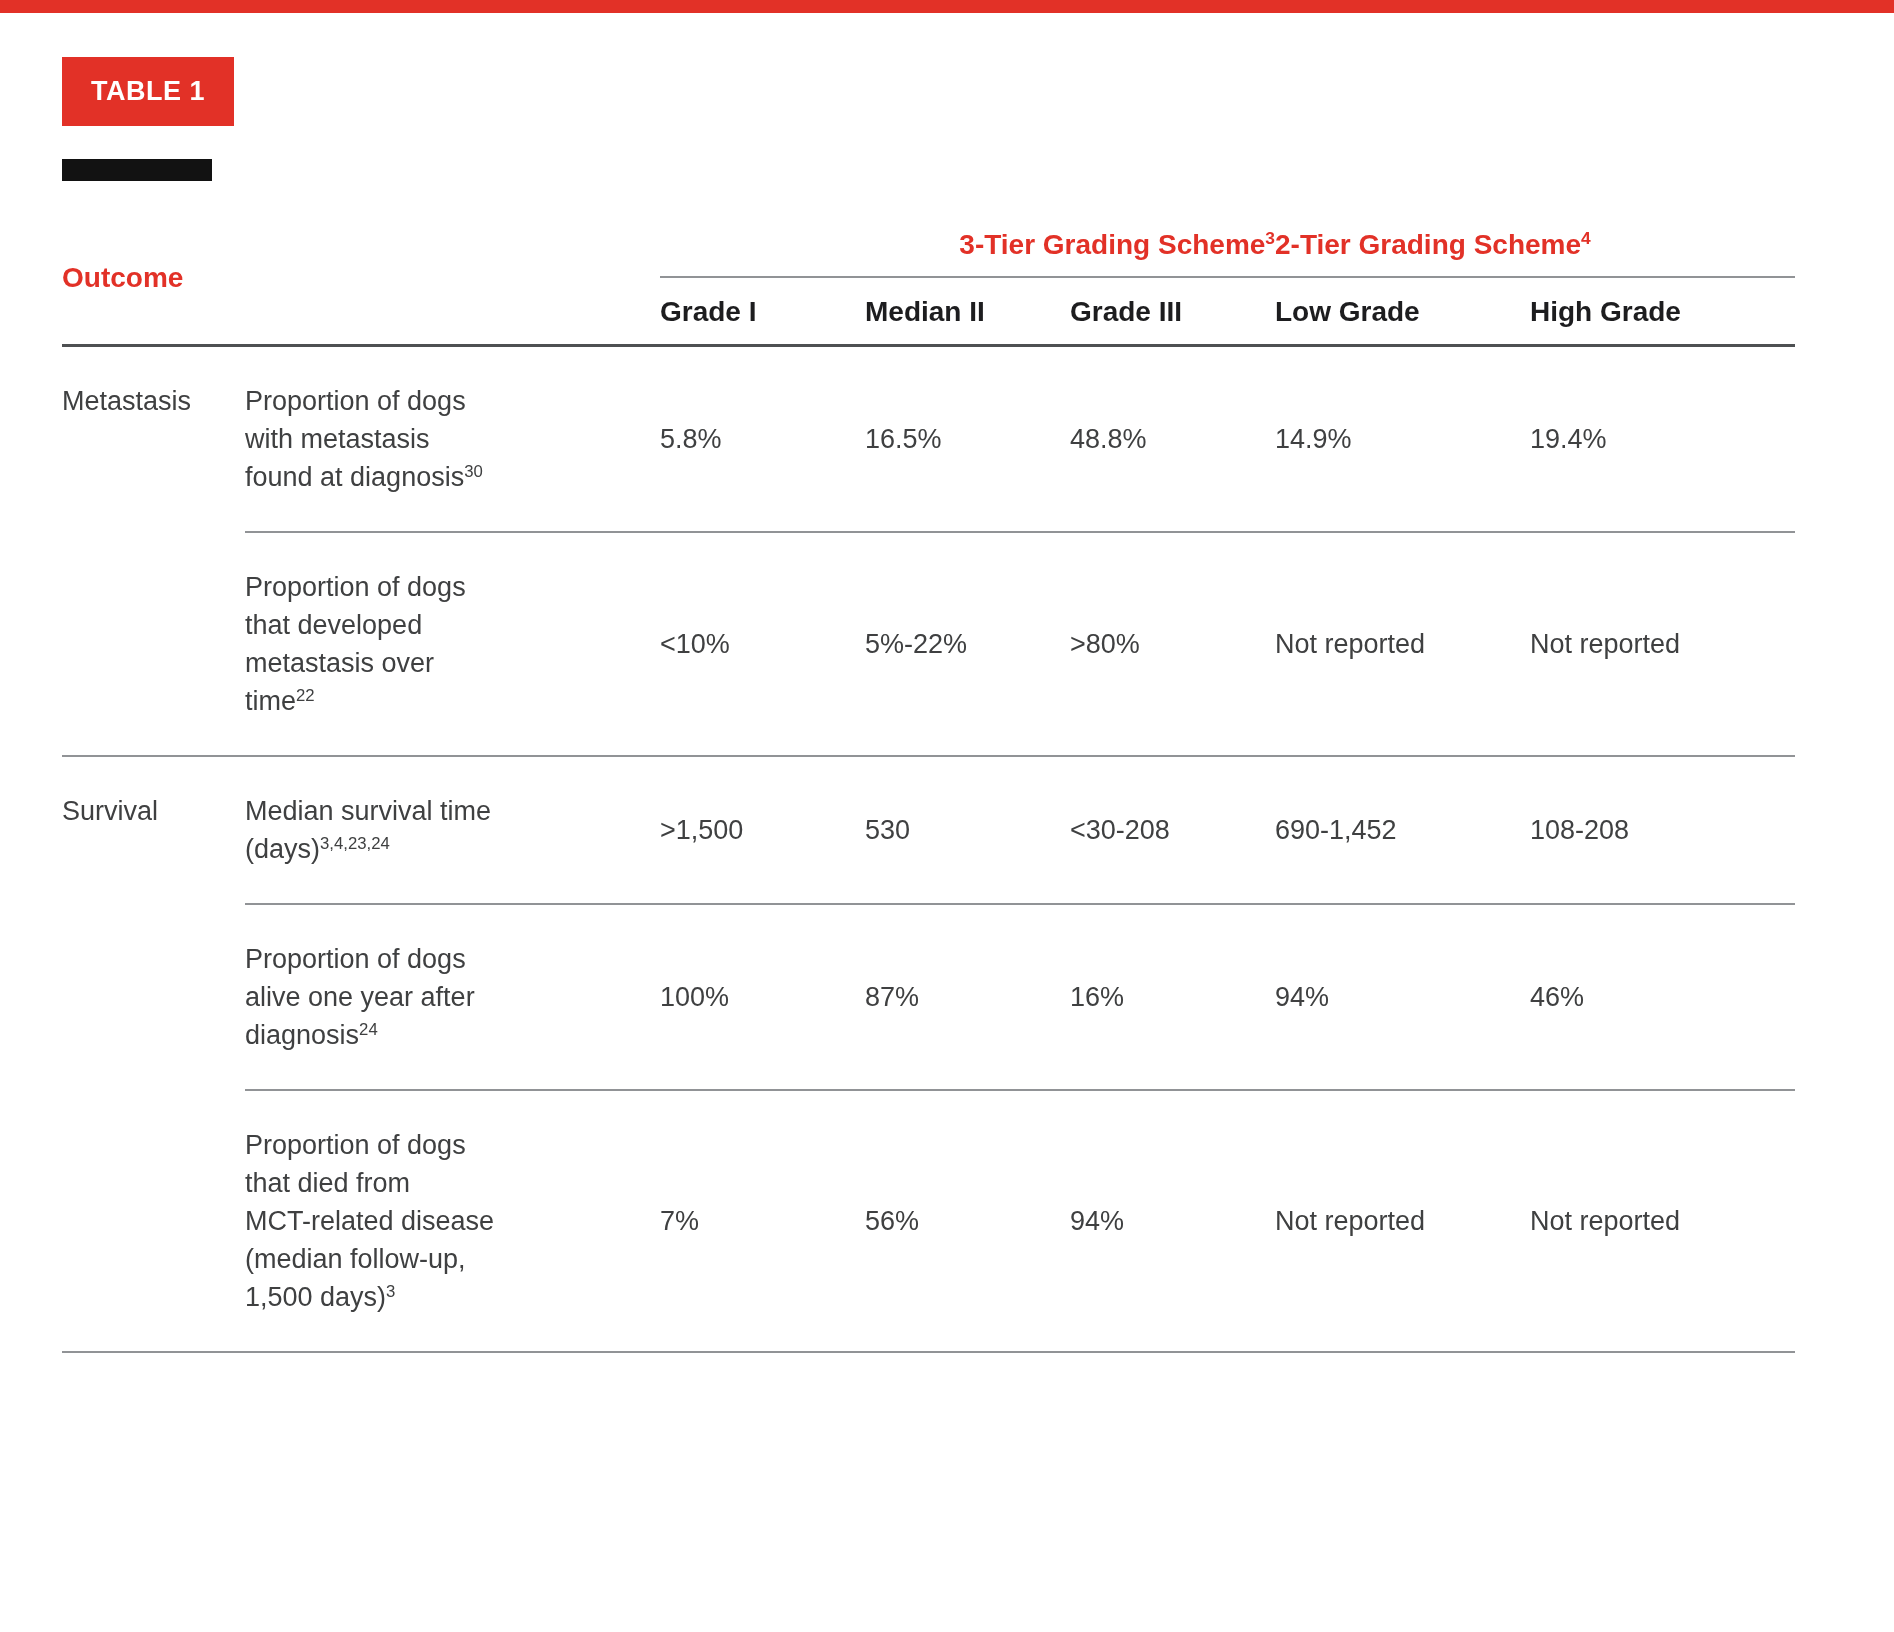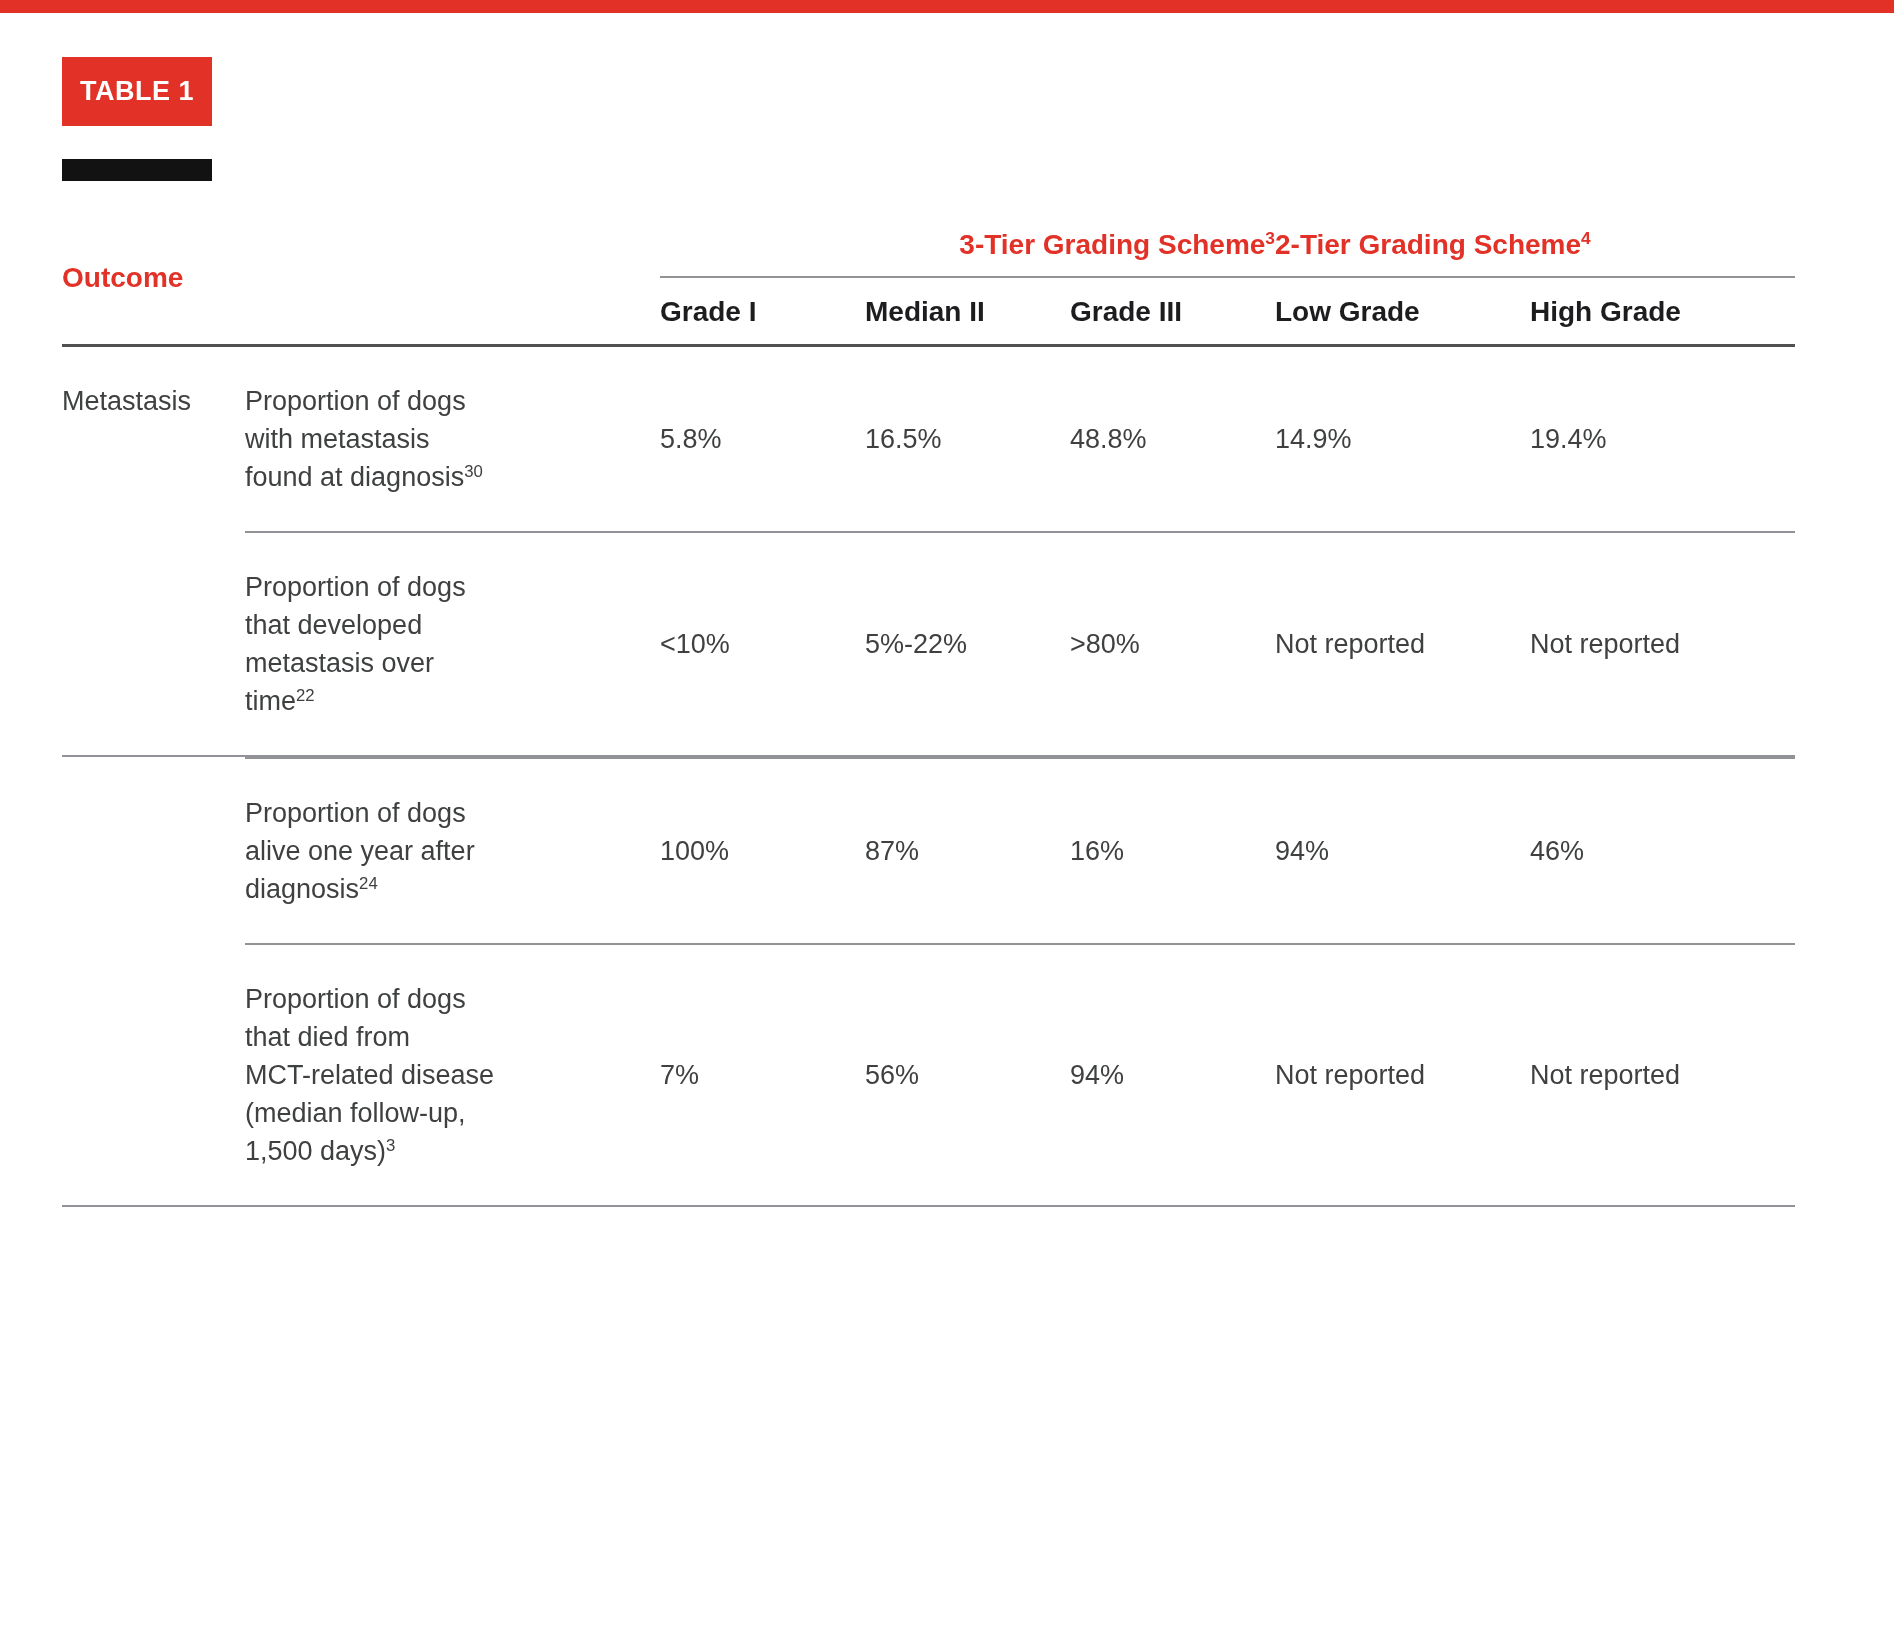--- a/index.html
+++ b/index.html
@@ -17,7 +17,7 @@
     font-size: 27px;
     font-weight: 700;
     letter-spacing: 0.5px;
-    padding: 19px 18px;
+    padding: 19px 29px;
   }
 
   .page-title {

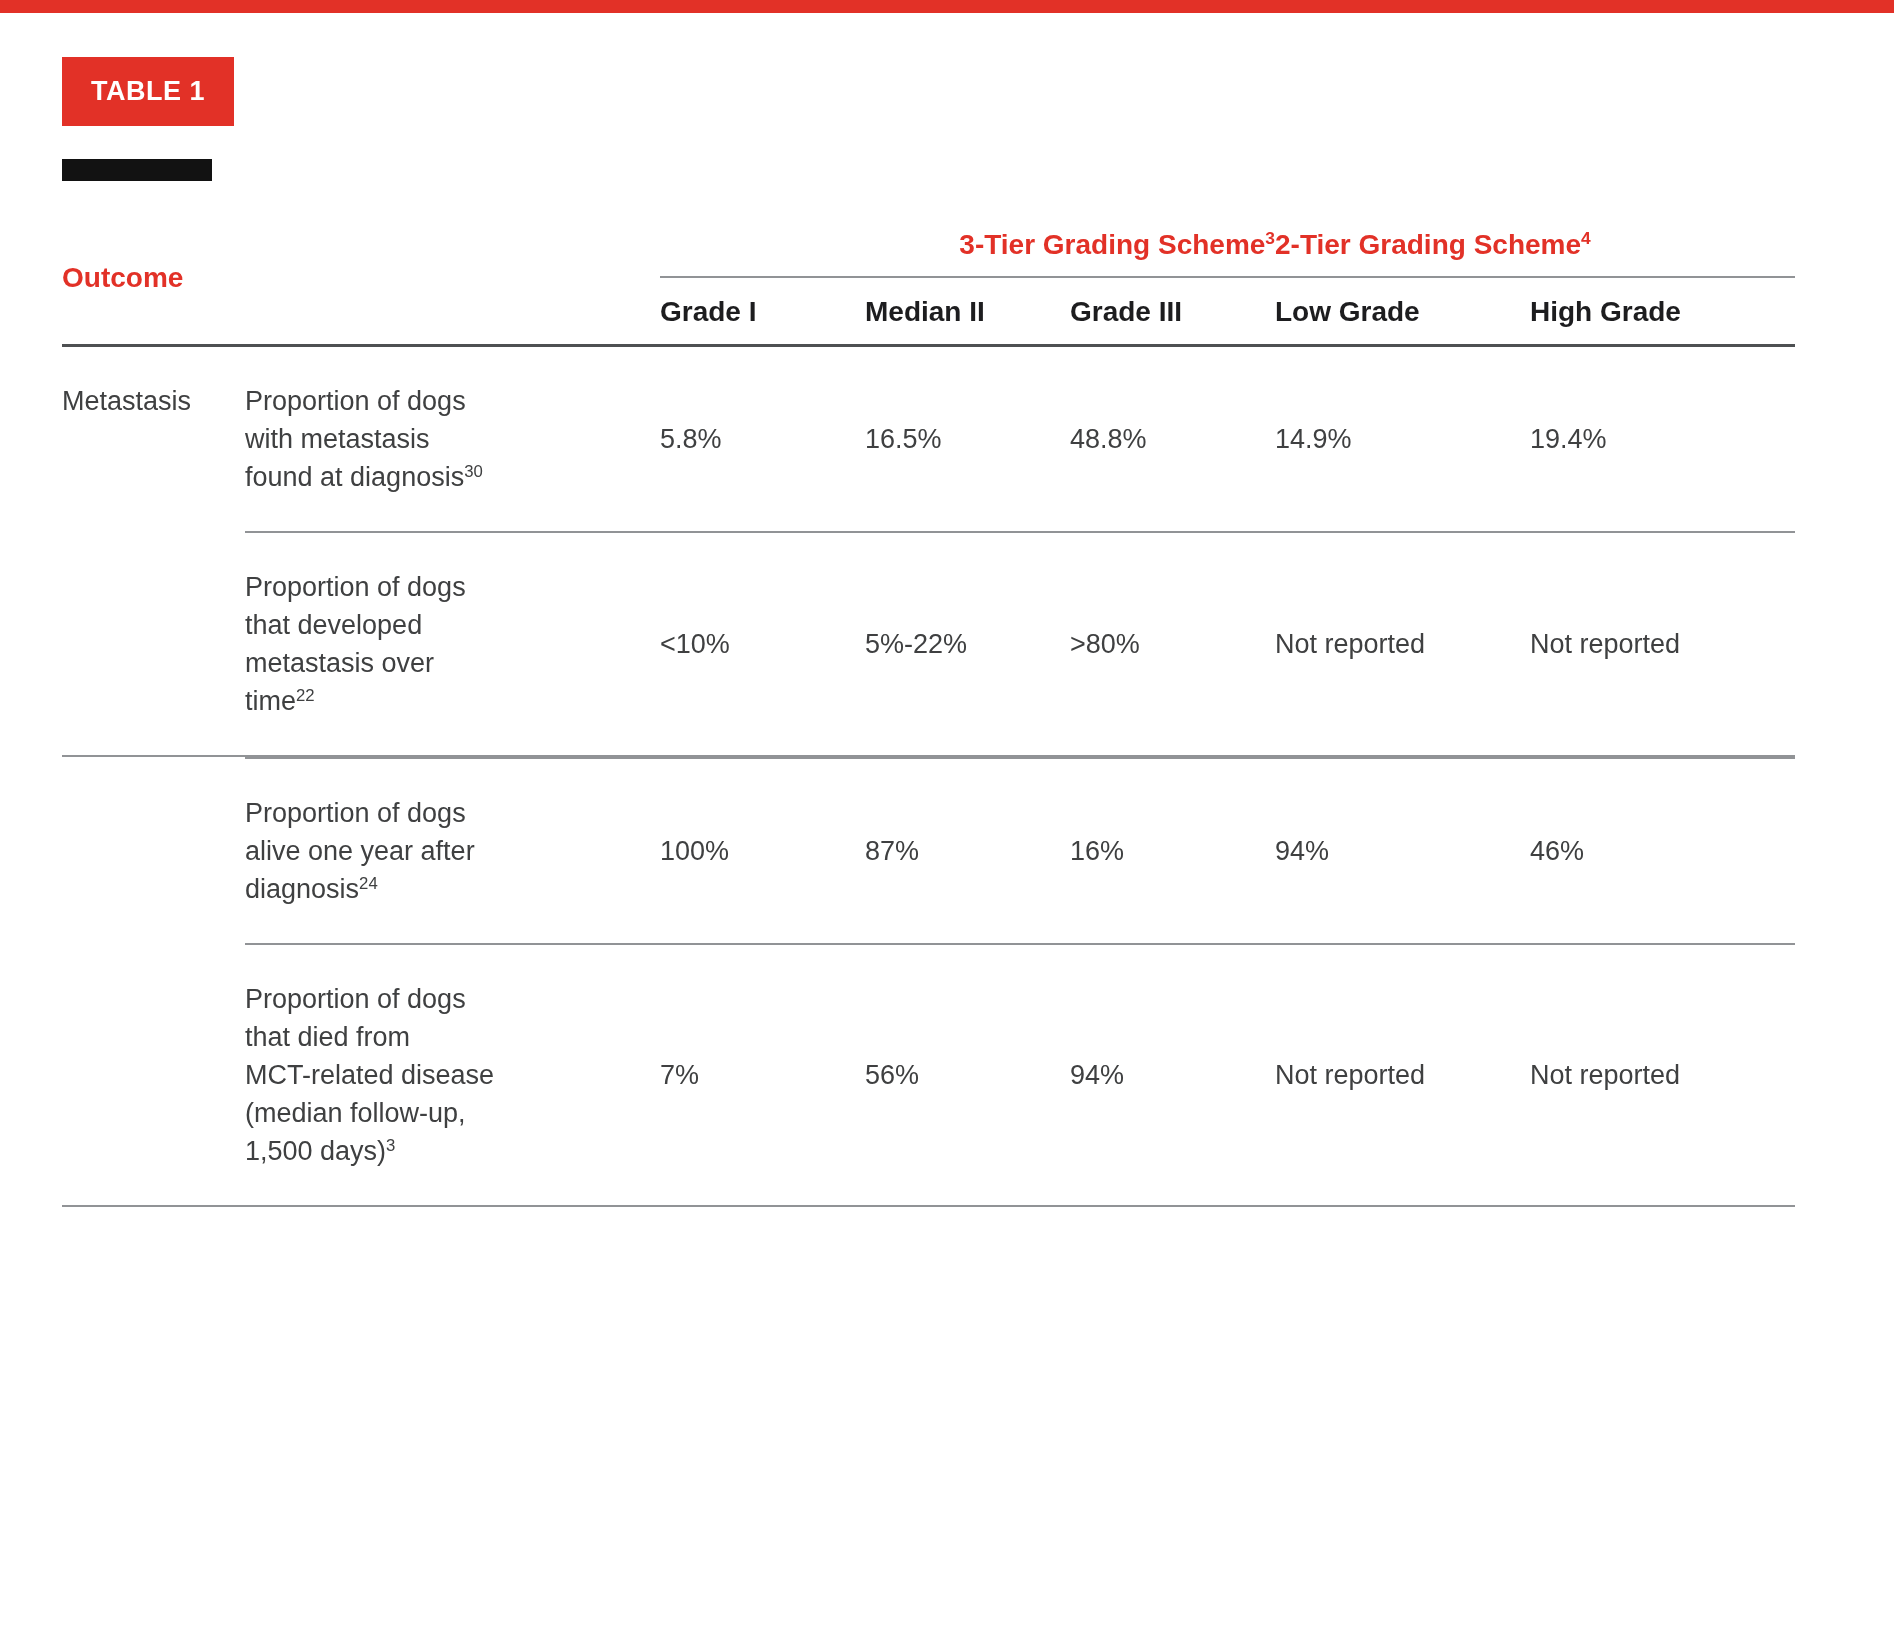--- a/index.html
+++ b/index.html
@@ -150,6 +150,16 @@
     </div>
     <div class="sep"></div>
 
+    <div class="grid7 t-row">
+      <div class="cell group">Survival</div>
+      <div class="cell desc"><span class="desc-text">Median survival time
+(days)</span><sup>3,4,23,24</sup></div>
+      <div class="cell val">&gt;1,500</div>
+      <div class="cell val">530</div>
+      <div class="cell val">&lt;30-208</div>
+      <div class="cell val">690-1,452</div>
+      <div class="cell val">108-208</div>
+    </div>
     <div class="sep indent"></div>
 
     <div class="grid7 t-row">

